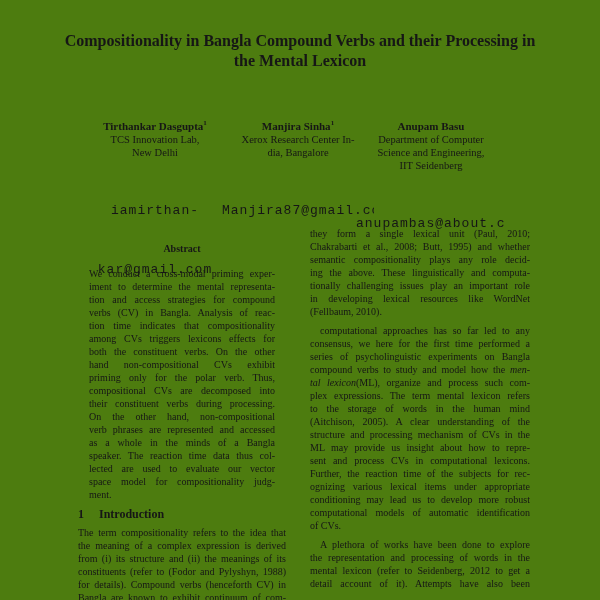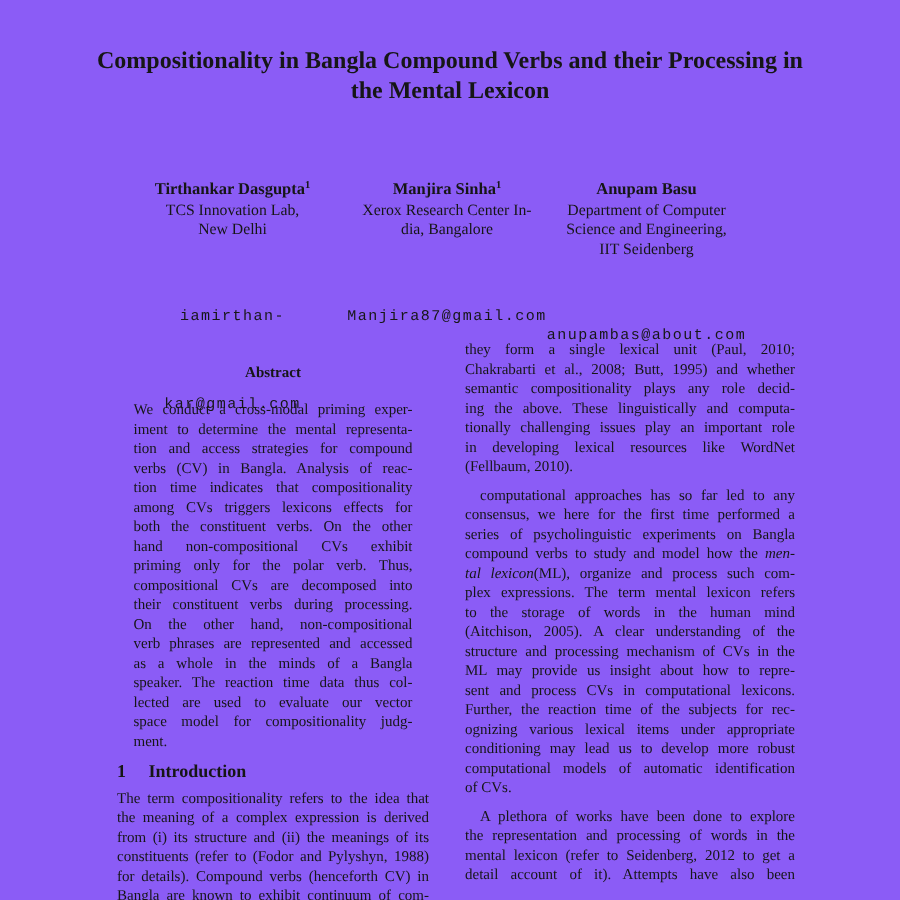--- a/index.html
+++ b/index.html
@@ -4,7 +4,7 @@
 <style>
   html,body{margin:0;padding:0;background:#fff;}
   body{width:600px;height:600px;overflow:hidden;font-family:"Liberation Serif",serif;color:#161616;}
-  .page{position:relative;width:600px;height:600px;background:#8b5cf6;overflow:hidden;}
+  .page{position:relative;width:600px;height:600px;background:#4d7c0f;overflow:hidden;}
 
   .title{position:absolute;top:31px;left:30px;right:30px;text-align:center;
          font-weight:bold;font-size:16px;line-height:20px;}

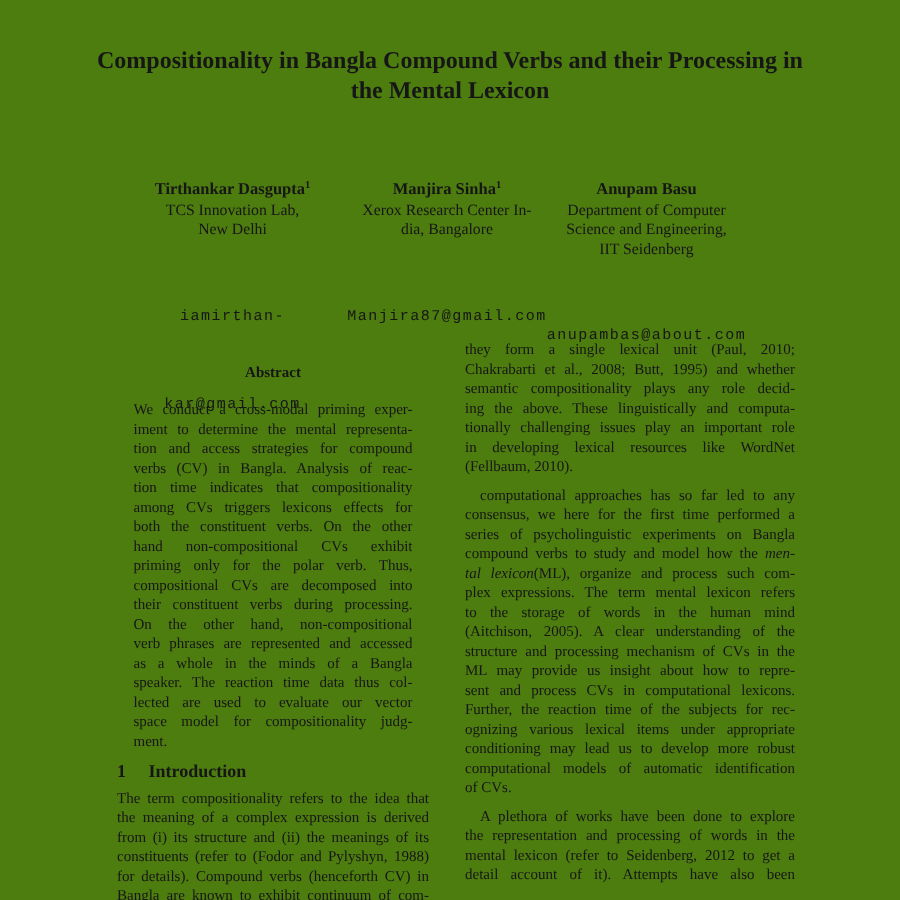--- a/index.html
+++ b/index.html
@@ -15,7 +15,7 @@
   .author-name sup{font-size:7px;}
   .affil .line{font-size:10.5px;line-height:13px;height:13px;overflow:hidden;text-align:center;}
   .email{margin-top:6px;}
-  .email .line{font-family:"Liberation Mono","DejaVu Sans Mono",monospace;font-size:10px;
+  .email .line{font-family:"Liberation Mono","DejaVu Sans Mono",monospace;font-size:13px;
                letter-spacing:1px;line-height:15px;height:15px;overflow:hidden;text-align:center;margin-top:44px;}
 
   .col{position:absolute;}

